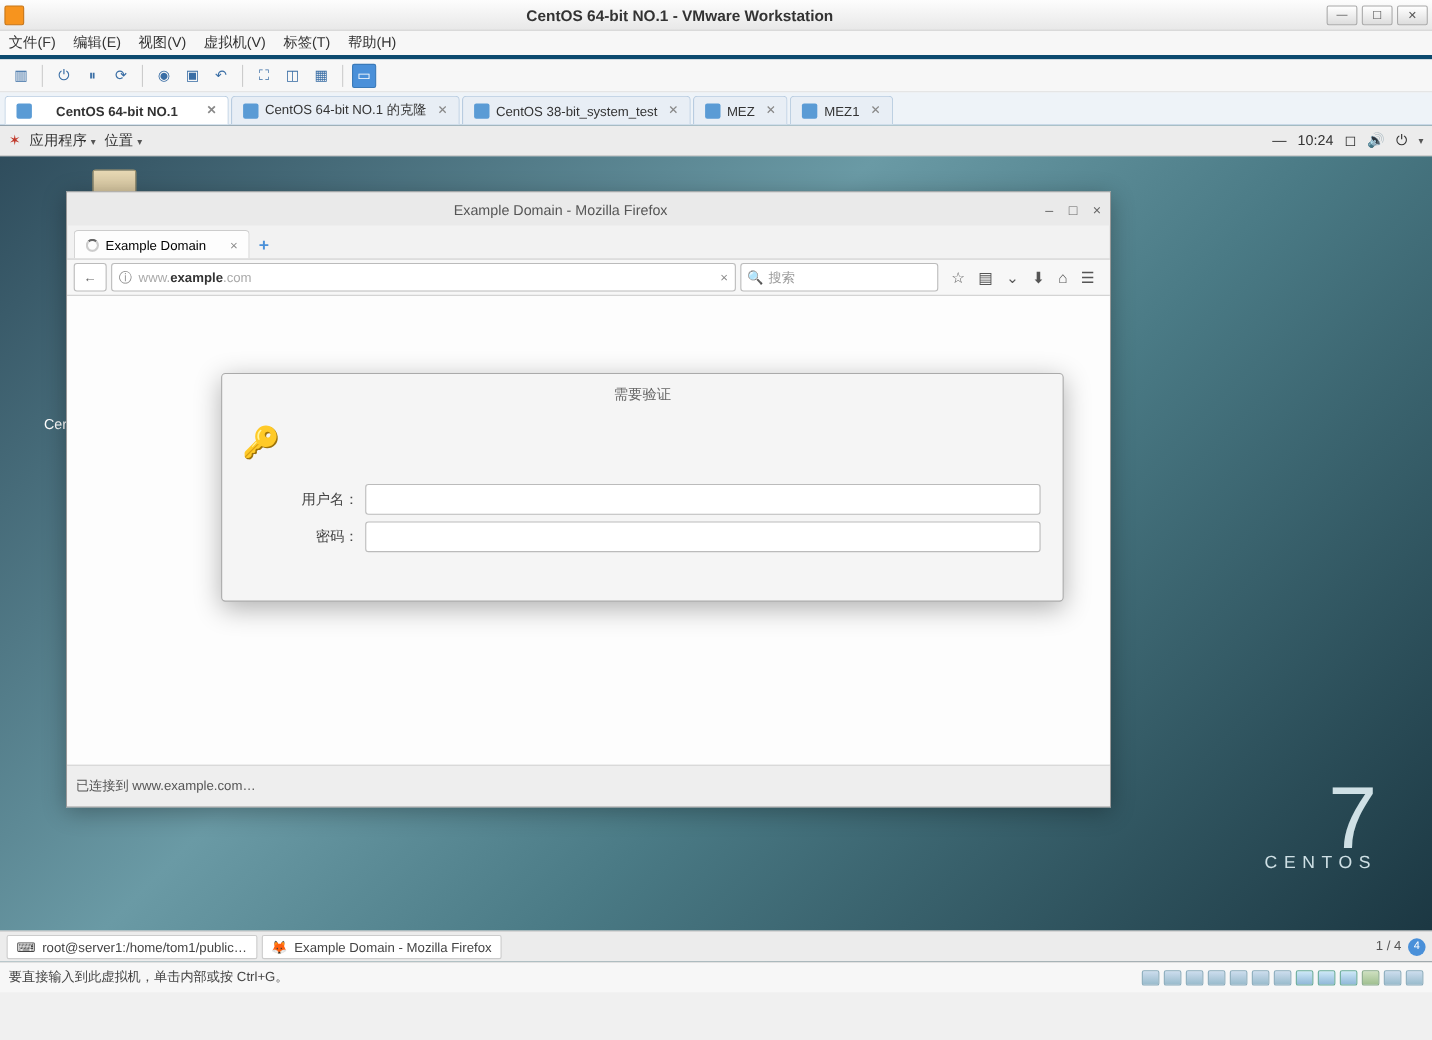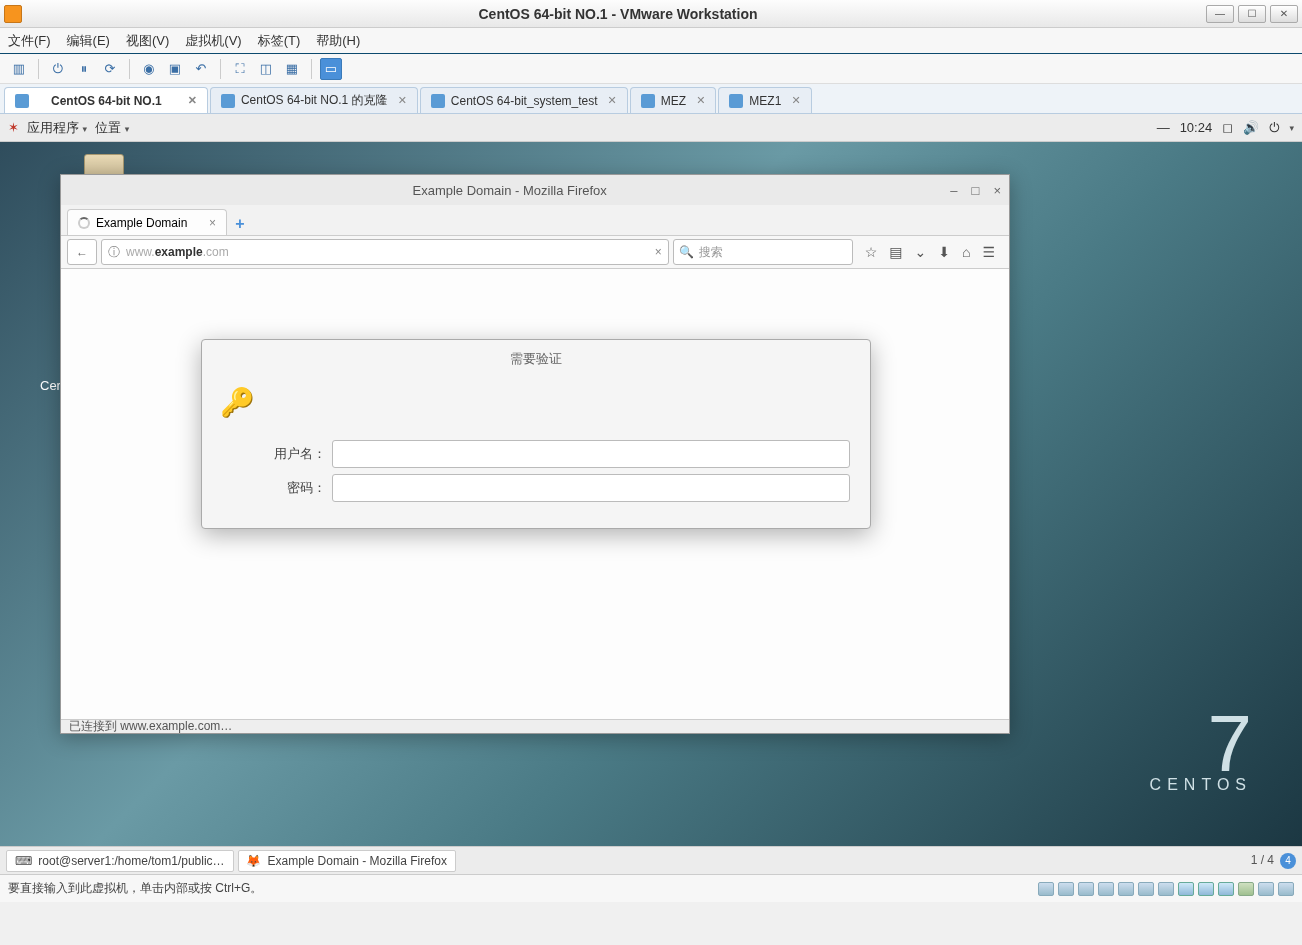--- a/index.html
+++ b/index.html
@@ -12,7 +12,7 @@
 .vmw-winbtns { display: flex; gap: 4px; }
 .vmw-winbtns div { width: 28px; height: 18px; border: 1px solid #aaa; background: linear-gradient(#fff,#ddd); border-radius: 2px; display:flex;align-items:center;justify-content:center;font-size:10px;color:#555; }
 
-.vmw-menubar { height: 26px; background: #f7f7f7; border-bottom: 1px solid #0c4a6e; display: flex; align-items: center; padding: 0 8px; gap: 16px; font-size: 13px; color: #333; }
+.vmw-menubar { height: 26px; background: #f7f7f7; border-bottom: 4px solid #0c4a6e; display: flex; align-items: center; padding: 0 8px; gap: 16px; font-size: 13px; color: #333; }
 
 .vmw-toolbar { height: 30px; background: #f7f7f7; border-bottom: 1px solid #ddd; display: flex; align-items: center; padding: 0 8px; gap: 4px; }
 .tbicon { width: 22px; height: 22px; border: 1px solid transparent; border-radius: 2px; display:flex;align-items:center;justify-content:center; font-size:13px; color:#3a6ea5; }

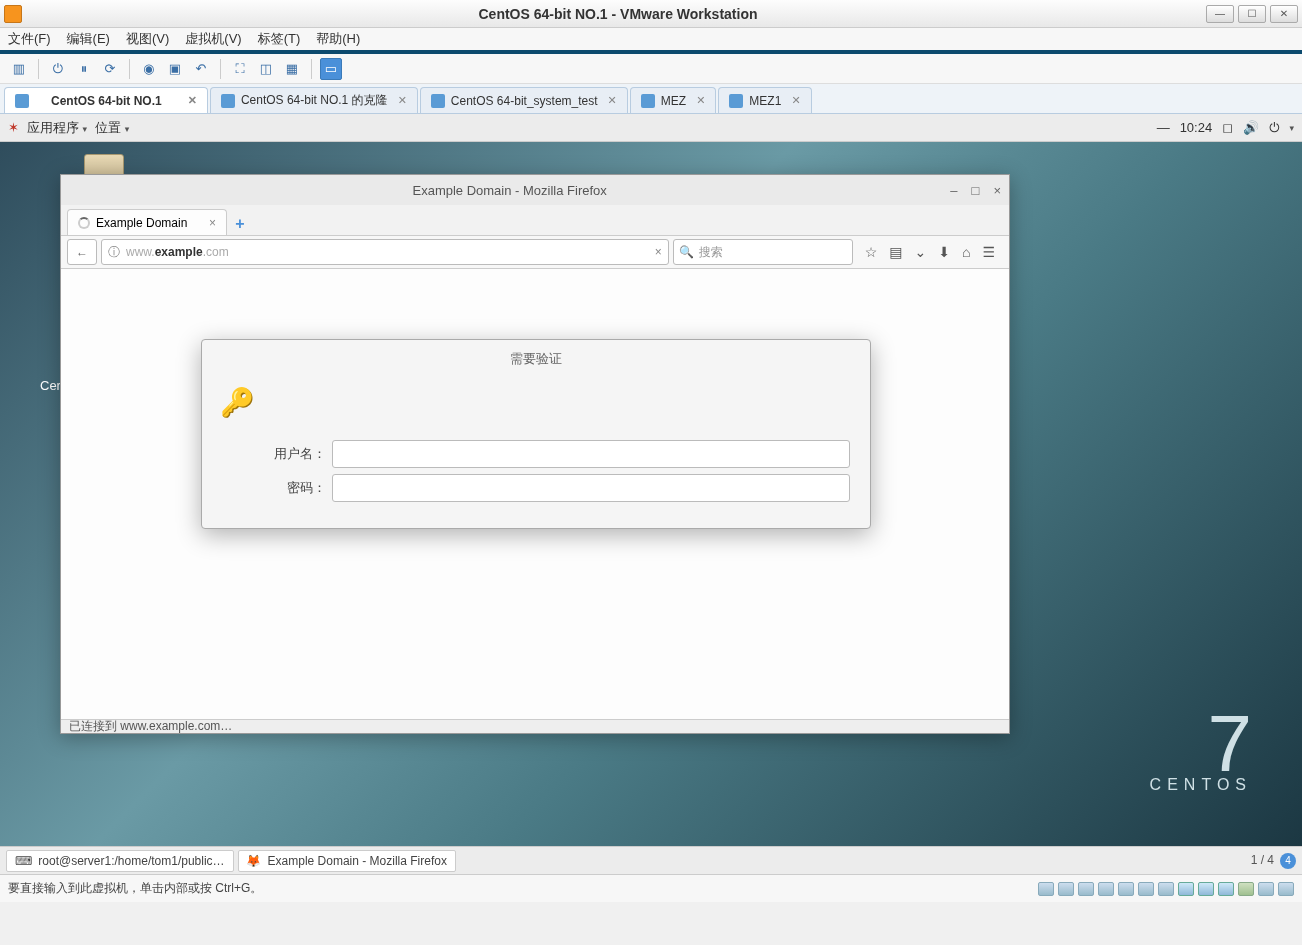--- a/index.html
+++ b/index.html
@@ -140,7 +140,7 @@
   </div>
   <div class="vmw-tab">
     <span class="tabico"></span>
-    <span>CentOS 64-bit_system_test</span>
+    <span>CentOS 38-bit_system_test</span>
     <span class="tabclose">✕</span>
   </div>
   <div class="vmw-tab">

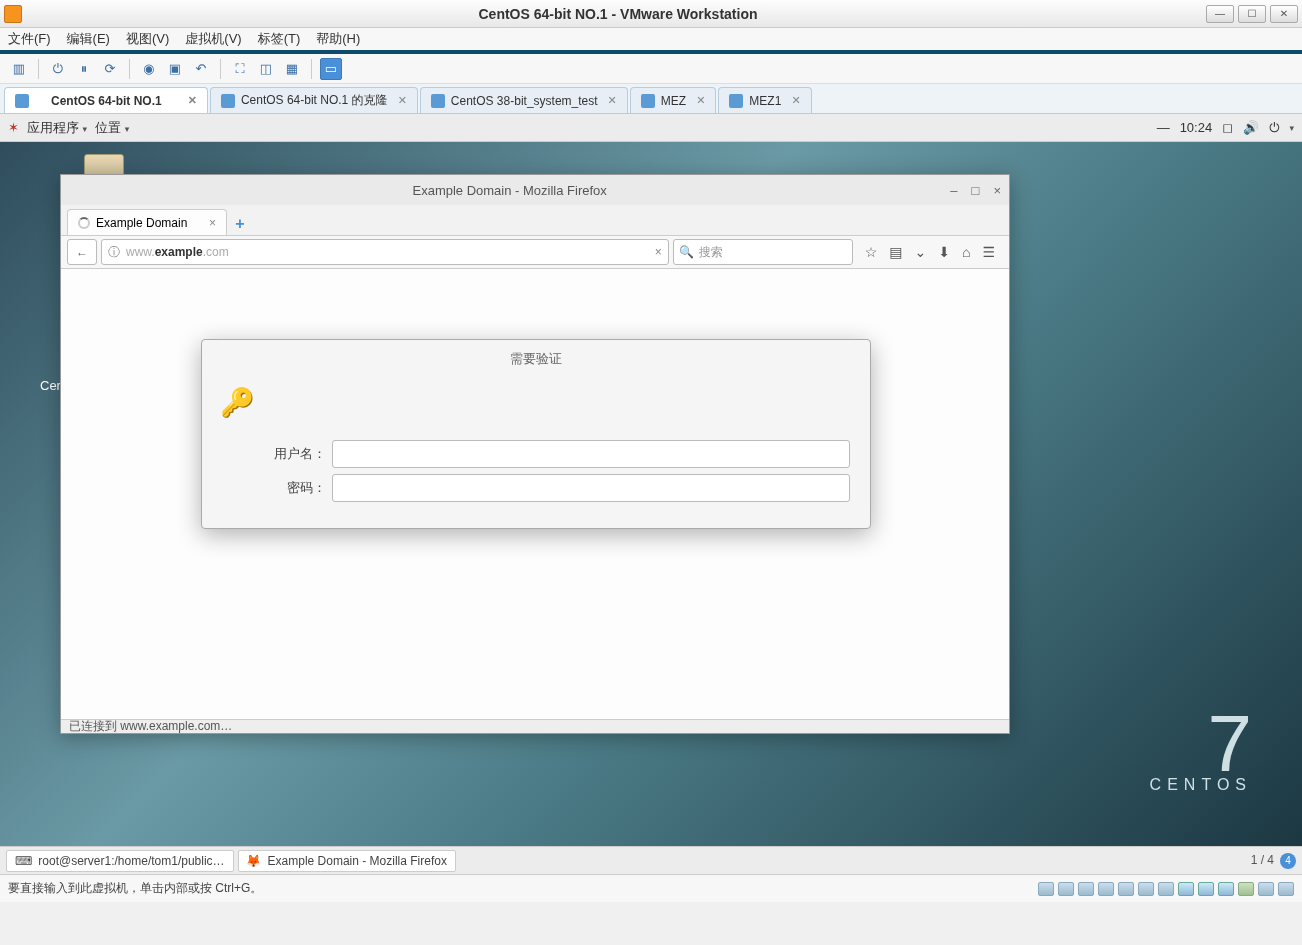--- a/index.html
+++ b/index.html
@@ -62,7 +62,7 @@
 .ff-status { height:14px; background:#eee; border-top:1px solid #ccc; display:flex; align-items:center; padding:0 8px; font-size:12px; color:#555;text-align:center; }
 
 
-.auth-dialog { position:absolute; left:140px; top:70px; width:670px; background:#f5f5f5; border:1px solid #aaa; border-radius:4px; box-shadow:0 6px 24px rgba(0,0,0,0.3); padding-bottom:12px; }
+.auth-dialog { position:absolute; left:140px; top:70px; width:766px; background:#f5f5f5; border:1px solid #aaa; border-radius:4px; box-shadow:0 6px 24px rgba(0,0,0,0.3); padding-bottom:30px; }
 .auth-title { text-align:center; padding:10px 0 6px; font-size:13px; color:#666; }
 .auth-body { display:flex; padding:8px 16px; gap:14px; }
 .auth-key { width:40px;height:40px; display:flex;align-items:center;justify-content:center;font-size:28px;color:#999; }

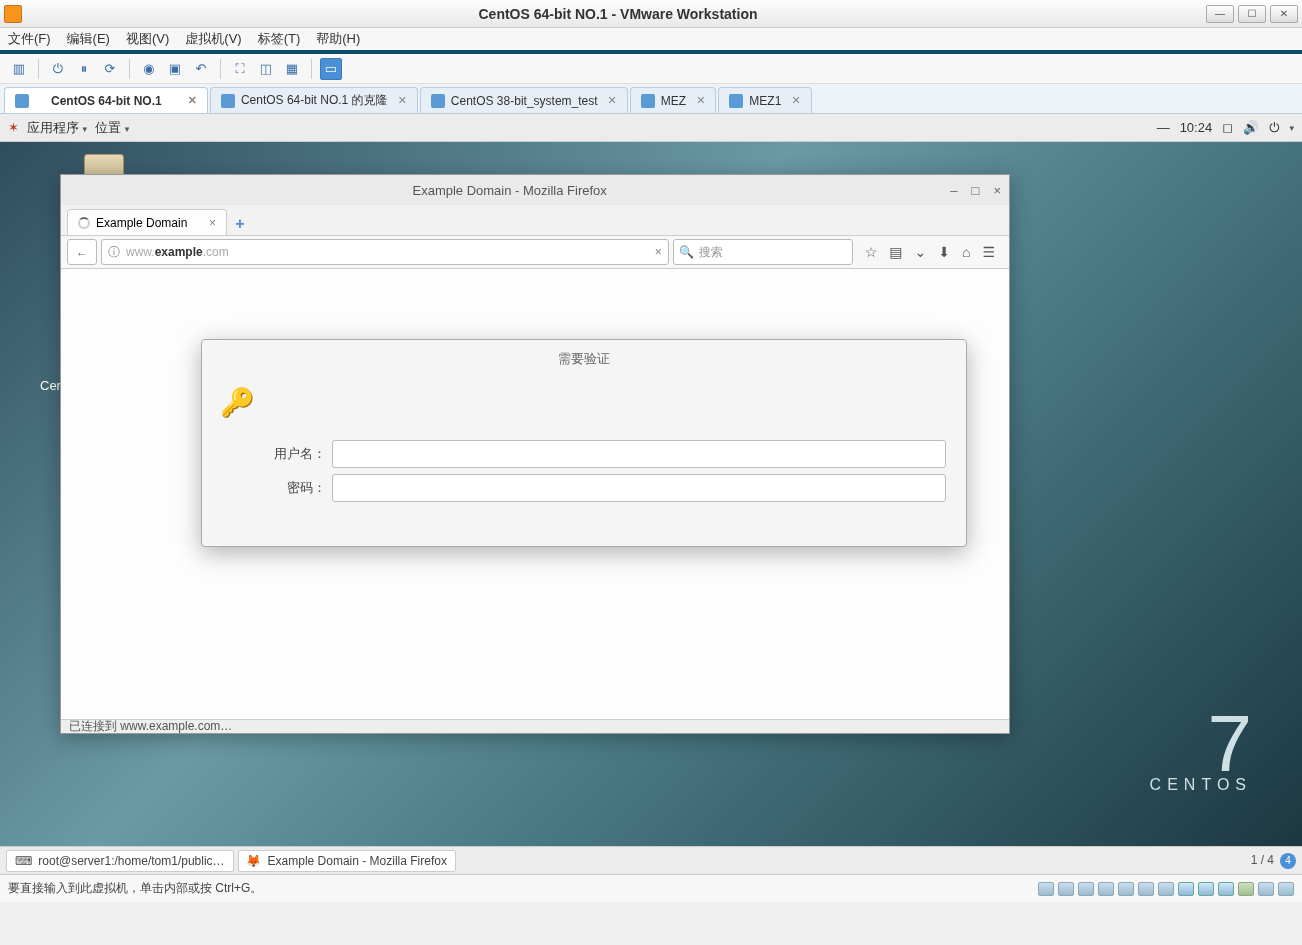--- a/index.html
+++ b/index.html
@@ -59,7 +59,7 @@
 .ff-search { width:180px; height:26px; border:1px solid #bbb; border-radius:3px; background:#fff; display:flex; align-items:center; padding:0 6px; gap:4px; font-size:12px; color:#999; }
 .ff-icons { display:flex; gap:12px; padding:0 8px; color:#555; font-size:14px; }
 .ff-content { flex:1; background:#fdfdfd; position:relative; }
-.ff-status { height:14px; background:#eee; border-top:1px solid #ccc; display:flex; align-items:center; padding:0 8px; font-size:12px; color:#555;text-align:center; }
+.ff-status { height:38px; background:#eee; border-top:1px solid #ccc; display:flex; align-items:center; padding:0 8px; font-size:12px; color:#555;text-align:center; }
 
 
 .auth-dialog { position:absolute; left:140px; top:70px; width:766px; background:#f5f5f5; border:1px solid #aaa; border-radius:4px; box-shadow:0 6px 24px rgba(0,0,0,0.3); padding-bottom:30px; }

